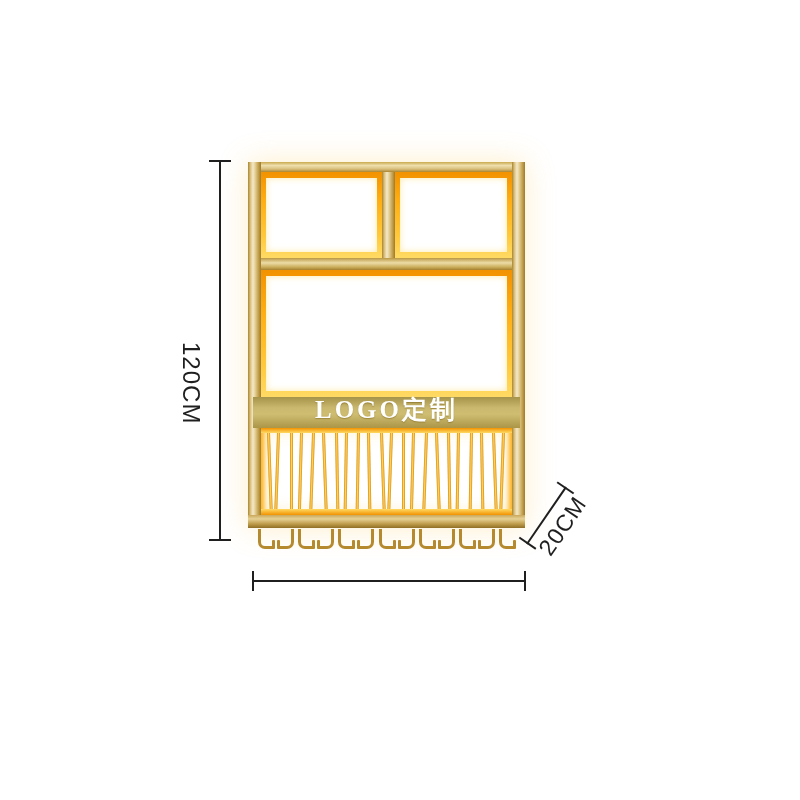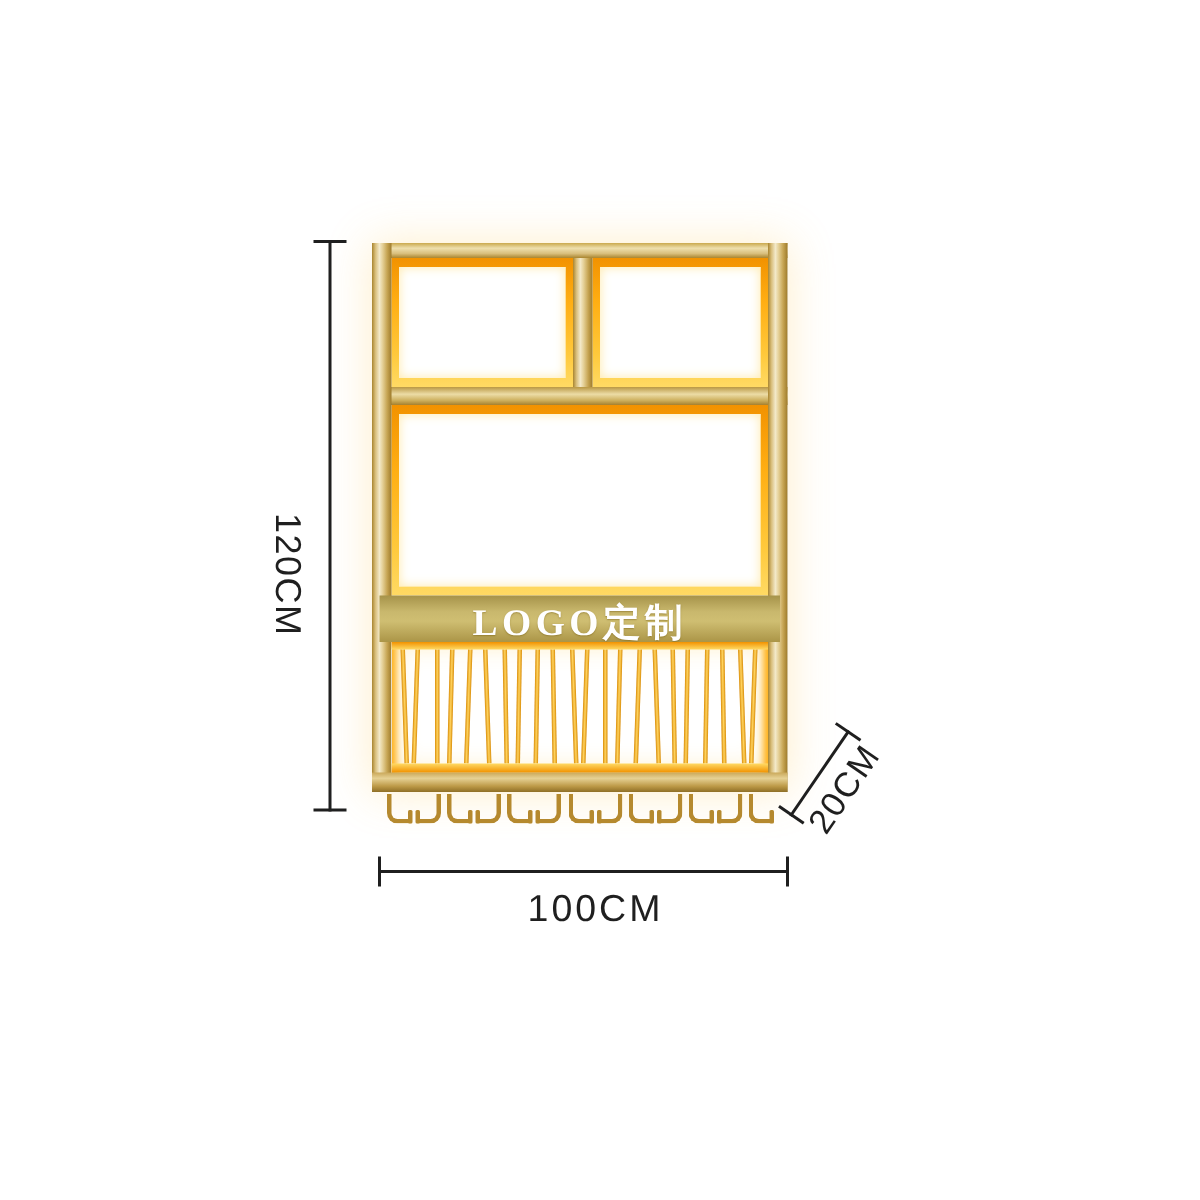--- a/index.html
+++ b/index.html
@@ -39,7 +39,7 @@
              box-shadow:inset 0 0 7px #ffe9a8;}
   .banner{position:absolute;left:5px;top:235px;width:267px;height:31px;
           background:linear-gradient(180deg,var(--banner-shadow) 0%,var(--banner-gold) 35%,#cfbe72 55%,#ab9547 100%);
-          display:flex;align-items:flex-end;justify-content:center;}
+          display:flex;align-items:flex-start;justify-content:center;}
   .banner span{color:#fff;font-family:"Liberation Serif","DejaVu Serif",serif;
                font-size:25px;font-weight:bold;letter-spacing:3px;line-height:1;
                text-shadow:0 1px 1px rgba(120,95,20,.5);}

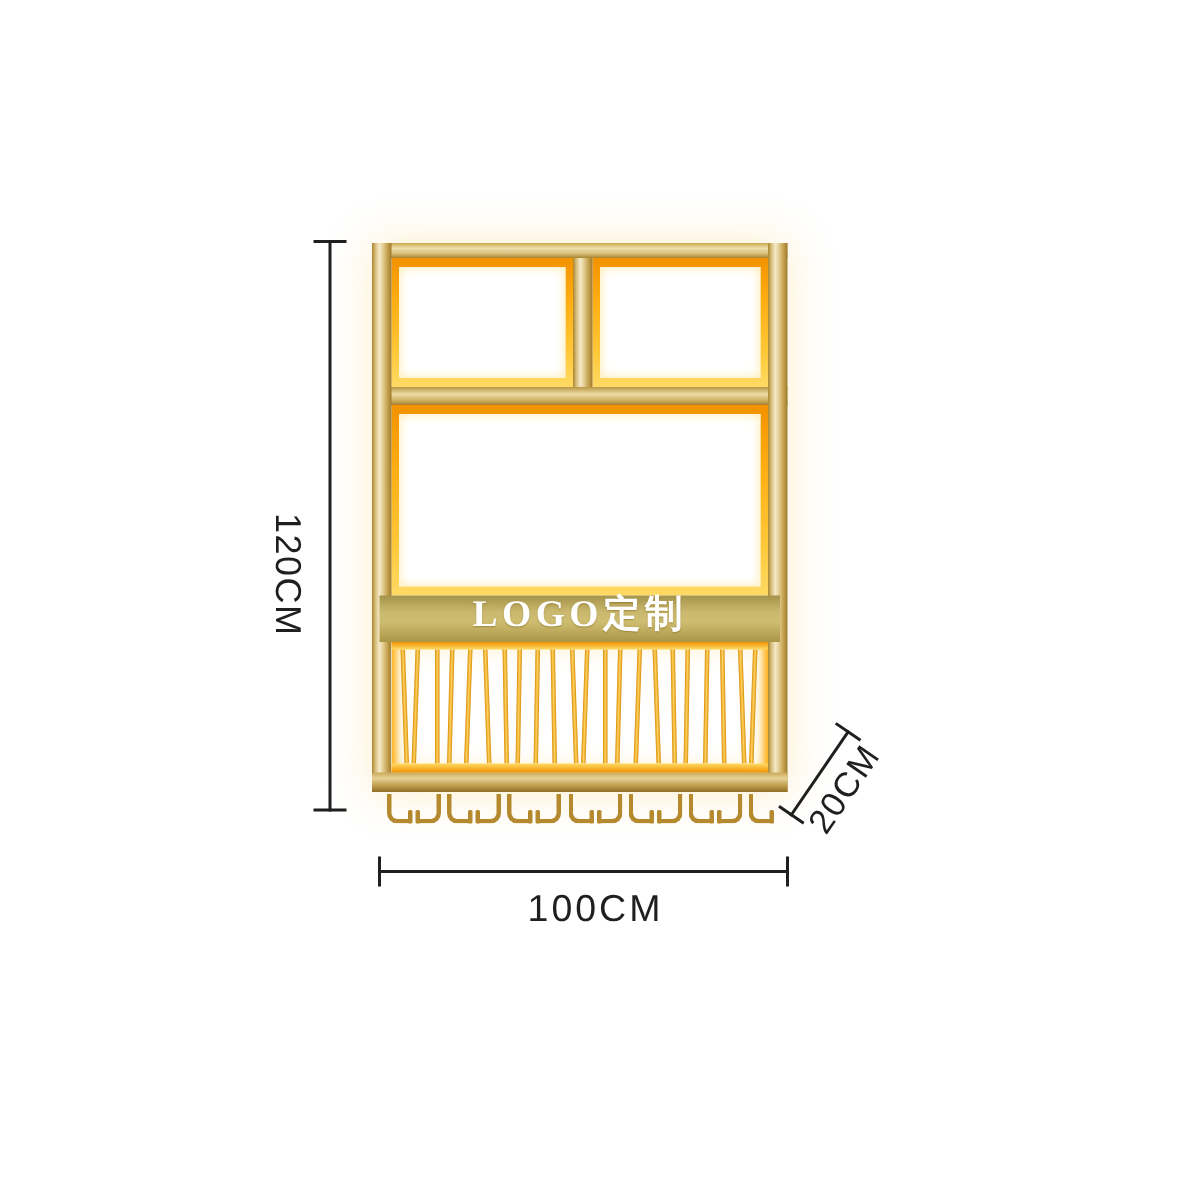--- a/index.html
+++ b/index.html
@@ -153,7 +153,6 @@
     <div class="t1"></div>
     <div class="t2"></div>
   </div>
-  <div class="dim dim-label-w">100CM</div>
 
   <div class="dim-d">
     <div class="t1"></div>

